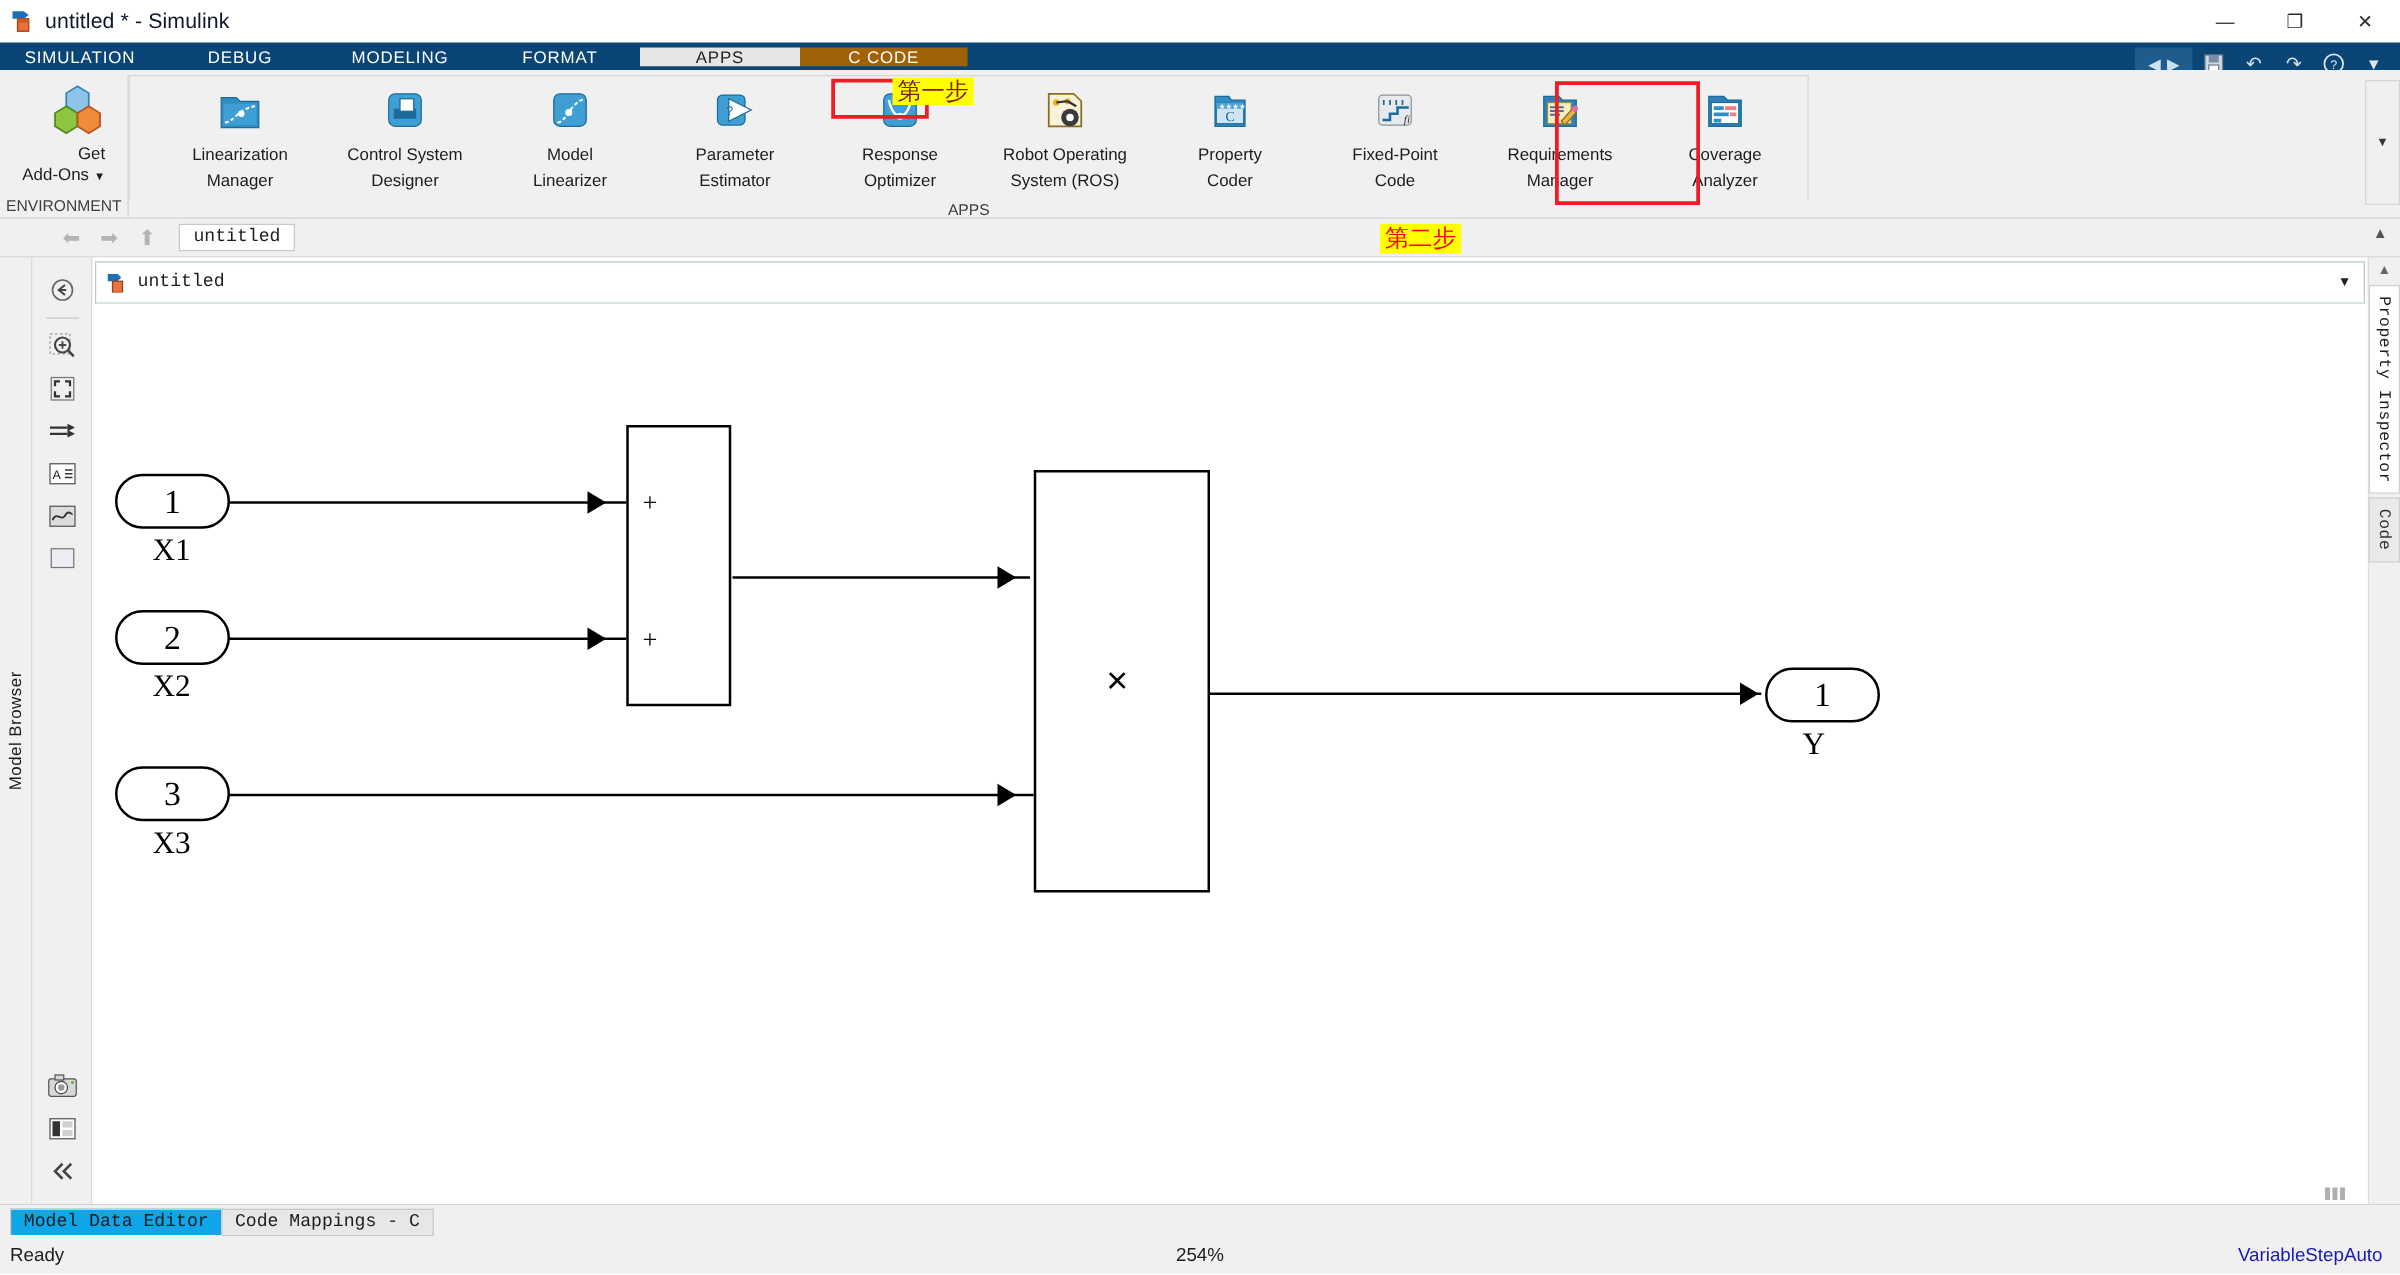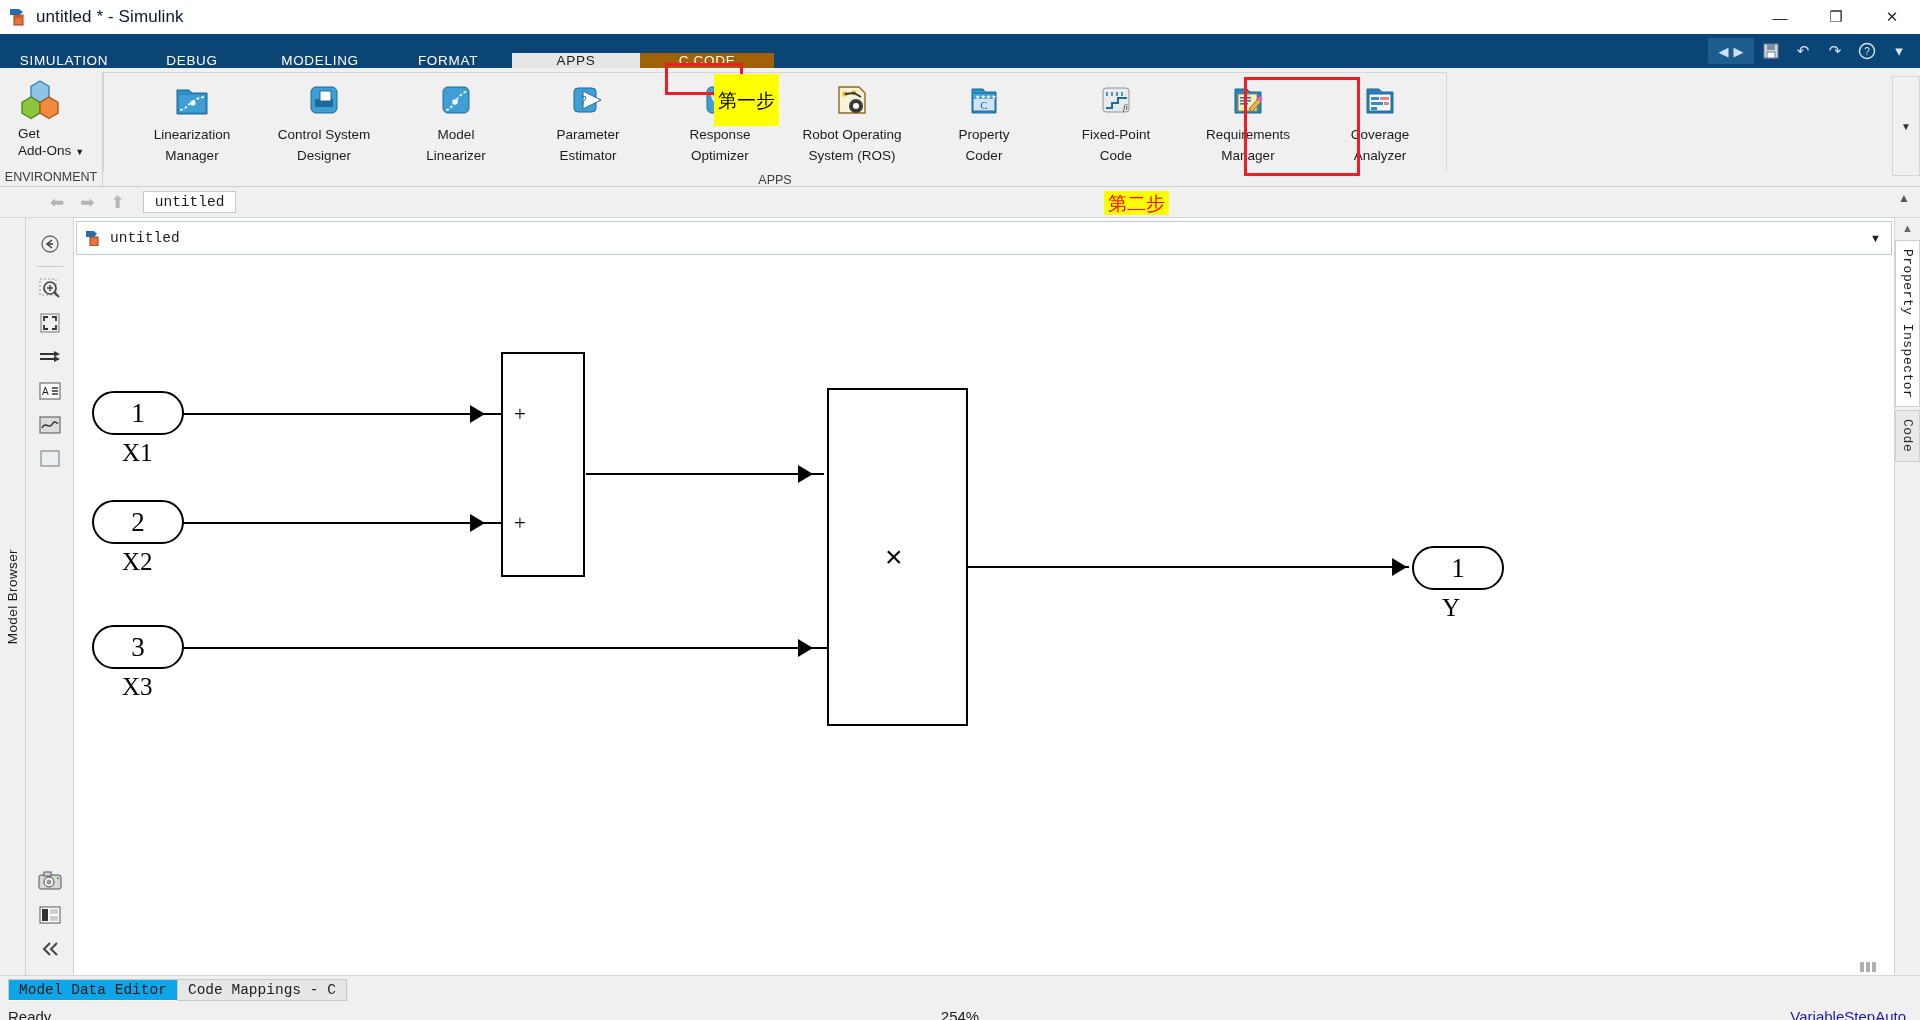--- a/index.html
+++ b/index.html
@@ -29,8 +29,8 @@
 
   
   .tabstrip {
-    height: 34px; background: #0b4575;
-    display: flex; align-items: flex-end; position: relative;
+    height: 22px; background: #0b4575;
+    display: flex; align-items: center; position: relative;
   }
   .tab {
     color: #ffffff; font-size: 13.5px; letter-spacing: .7px;

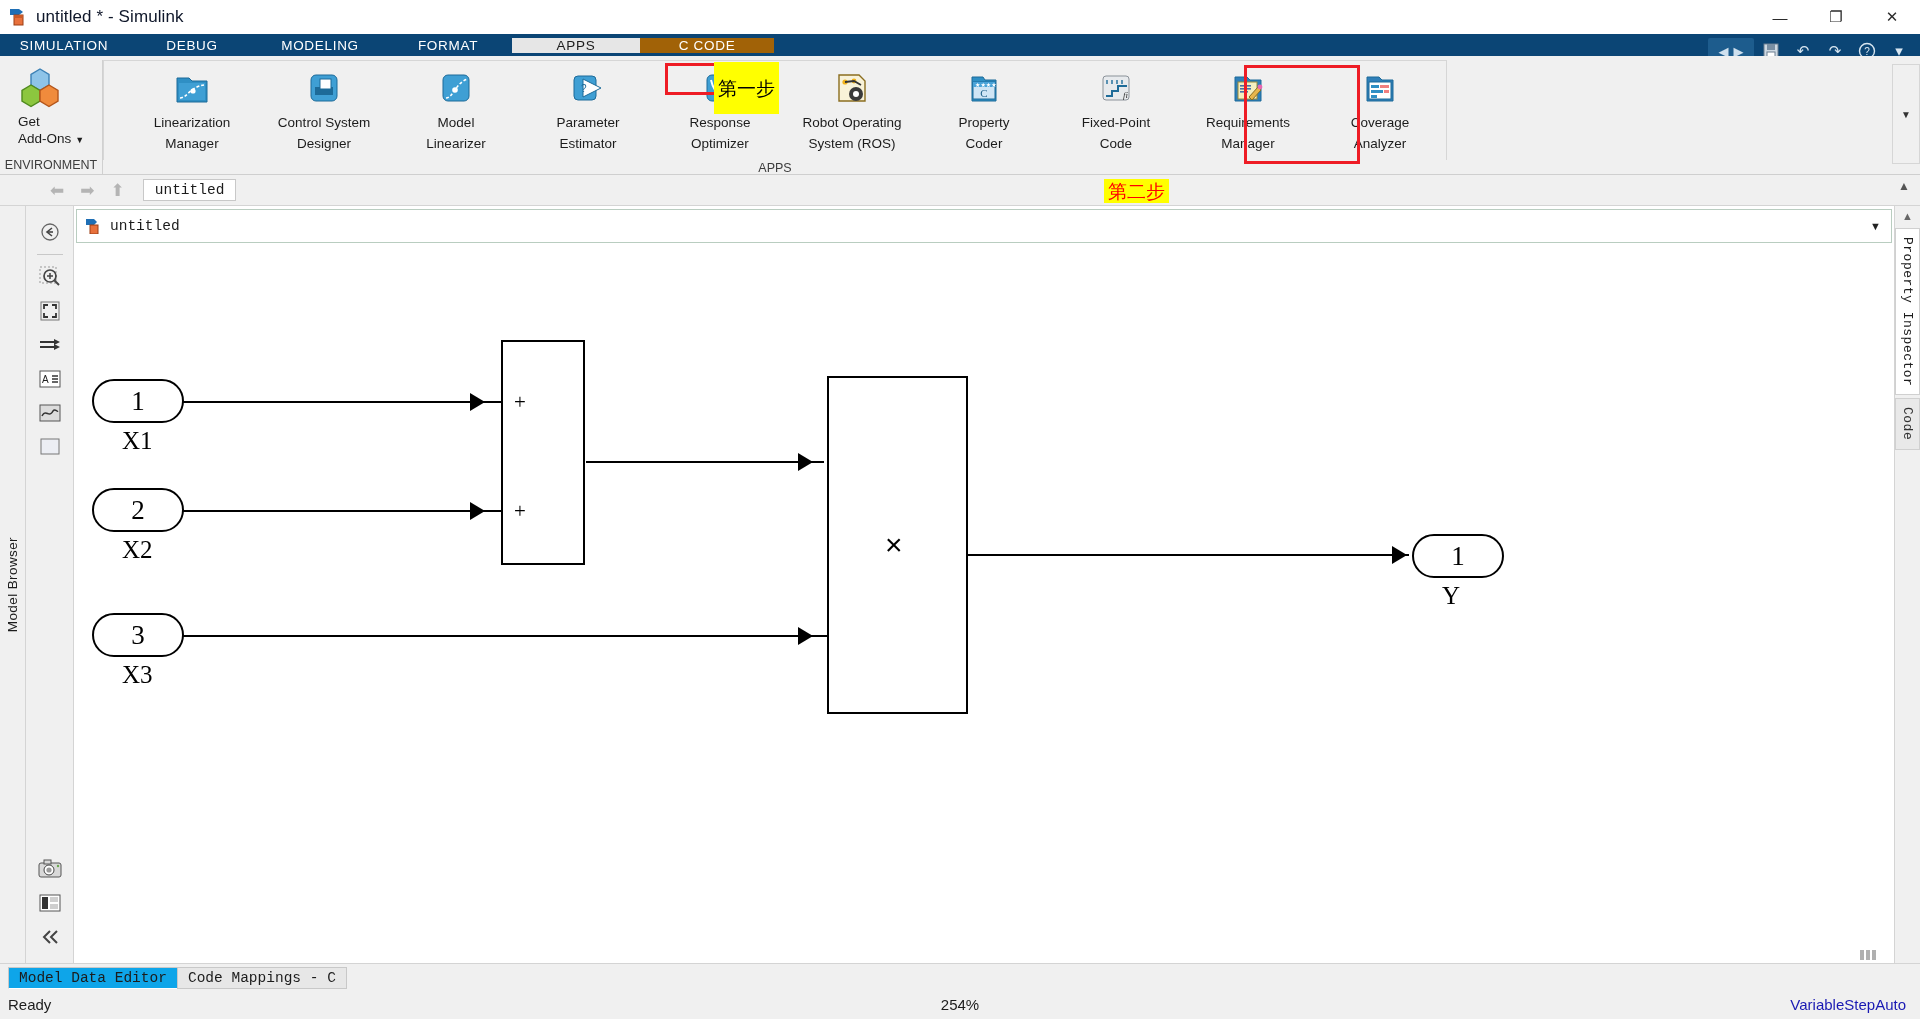--- a/index.html
+++ b/index.html
@@ -106,8 +106,8 @@
   }
   .anno-step1 {
     position: absolute; left: 714px; top: 6px;
-    background: #ffff00; color: #000000;
-    font-size: 19px; padding: 15px 4px; line-height: 22px; z-index: 7;
+    background: #ffff00; color: #7f1d1d;
+    font-size: 19px; padding: 0 4px; line-height: 22px; z-index: 7;
     font-family: "DejaVu Sans", sans-serif;
   }
 

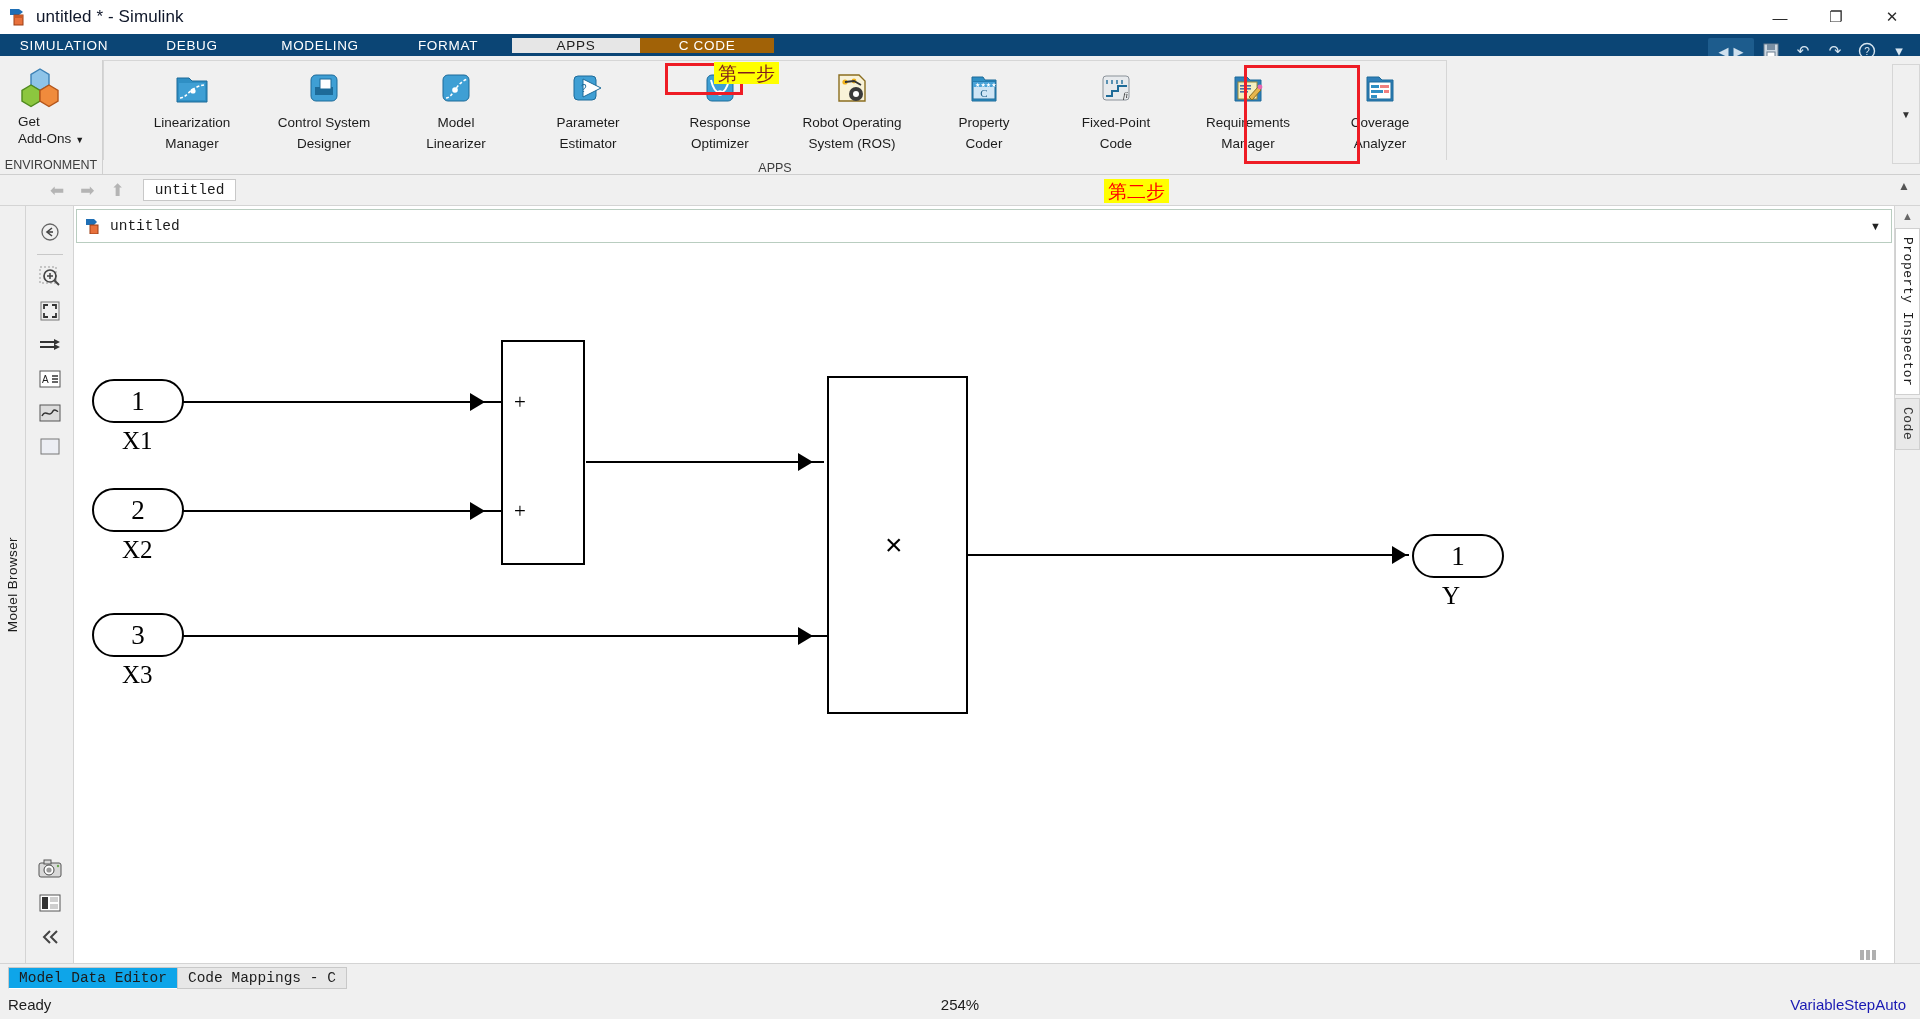--- a/index.html
+++ b/index.html
@@ -70,7 +70,7 @@
     position: absolute; bottom: 2px; left: 0; width: 102px; text-align: center;
     font-size: 12.5px; color: #3d3d3d;
   }
-  .big-btn { display: flex; flex-direction: column; align-items: flex-start; cursor: default; }
+  .big-btn { display: flex; flex-direction: column; align-items: flex-end; cursor: default; }
   .big-btn .lbl { font-size: 13.5px; color: #1c1c1c; line-height: 17px; text-align: center; }
   .caret-d { font-size: 9px; margin-left: 4px; }
 

